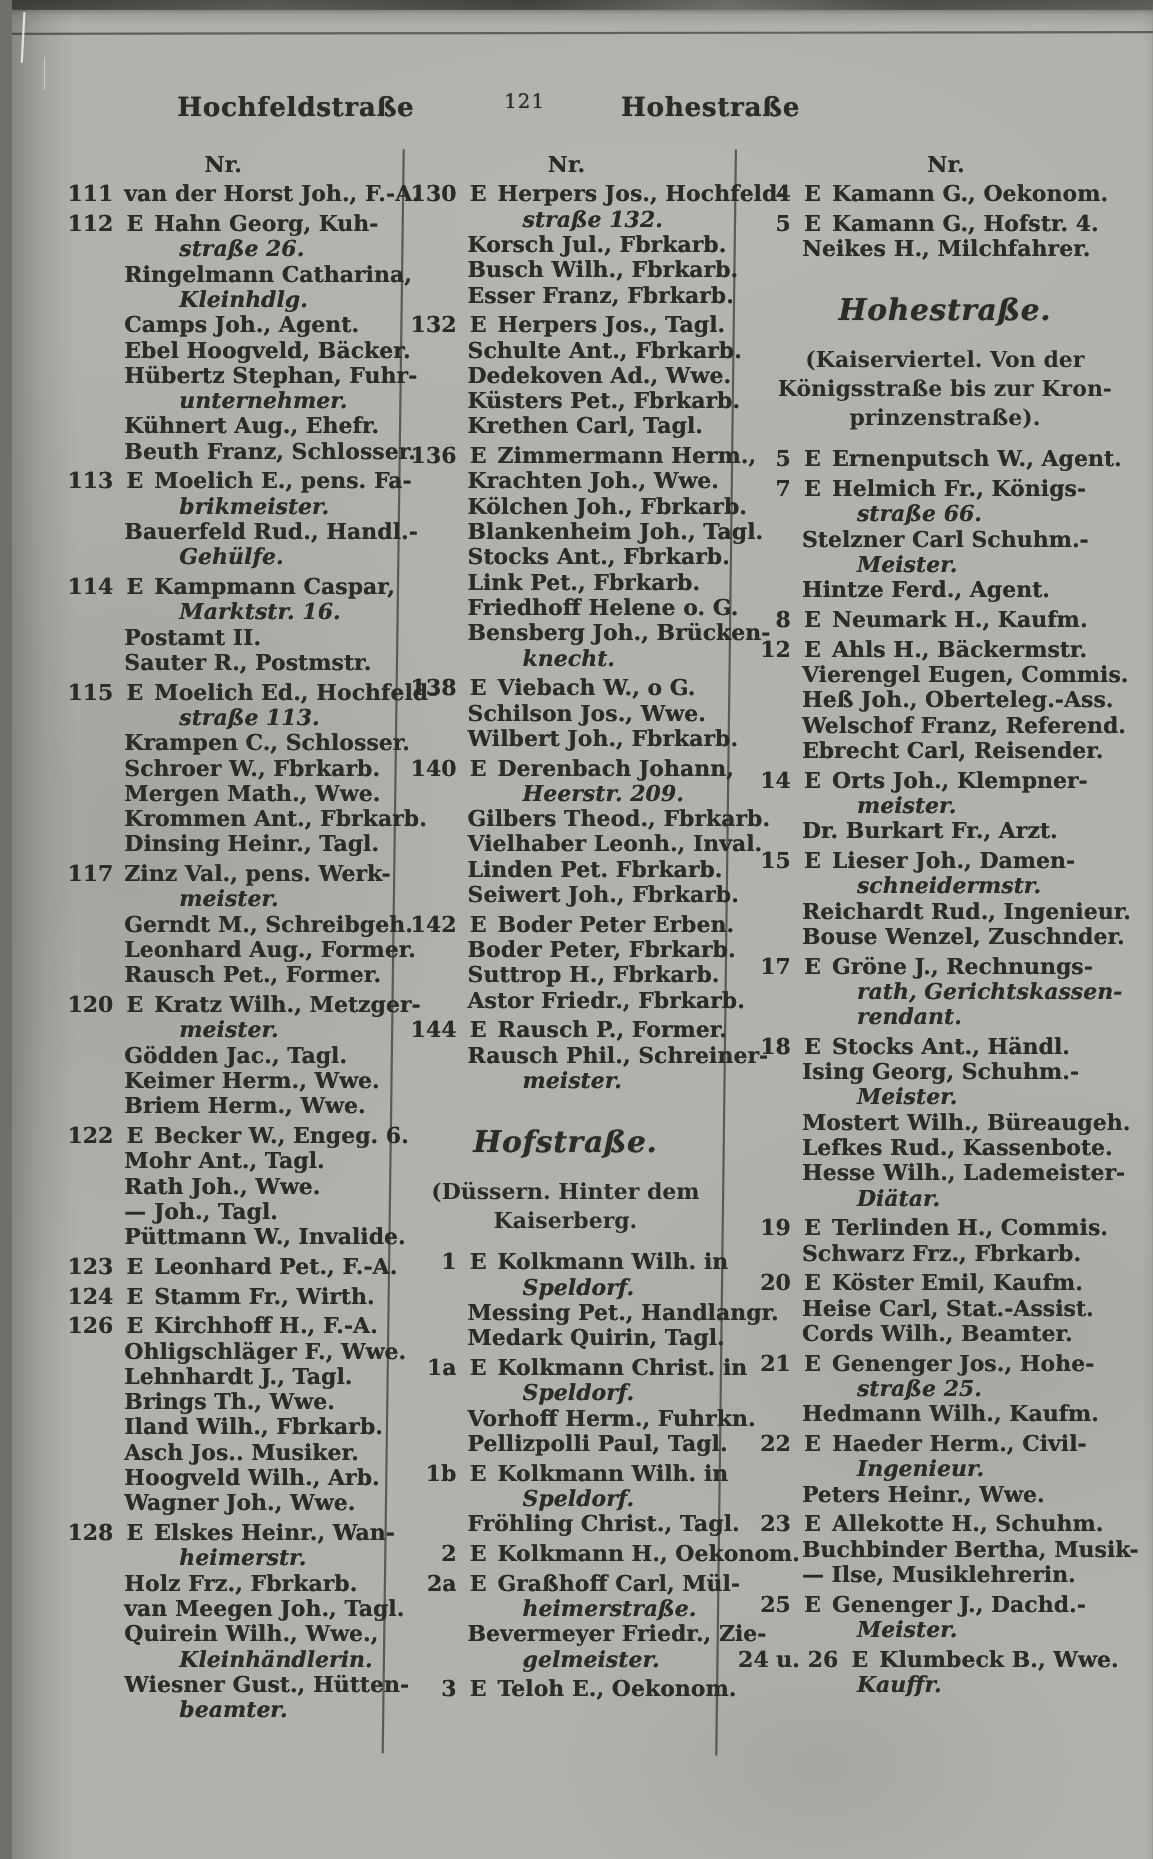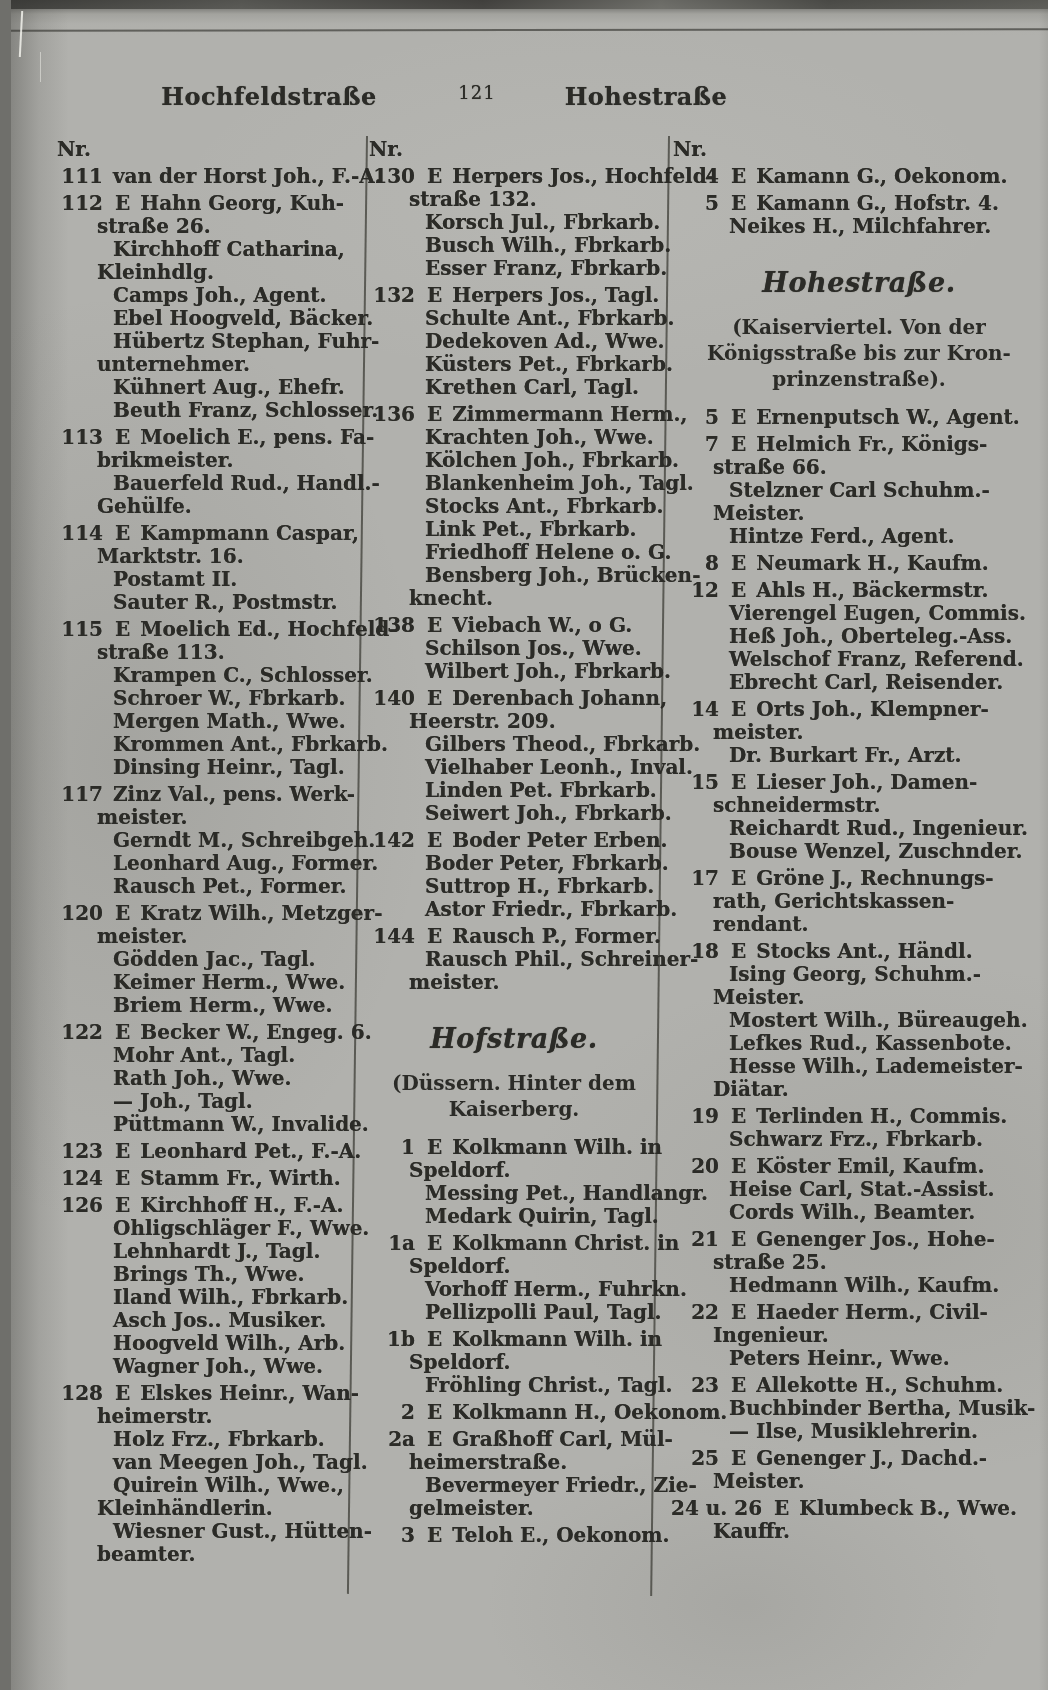--- a/index.html
+++ b/index.html
@@ -47,7 +47,7 @@
 
   .row { font-weight:bold; font-size:20px; line-height:23px; white-space:nowrap;
          text-shadow:0 0 .6px rgba(43,43,38,.75); }
-  .nr-label { padding-left:2px; }
+  .nr-label { padding-left:2px;text-align:center; }
   .l0 { margin-top:4px; }
   .l1 { padding-left:58px; }
   .l2 { padding-left:42px; }

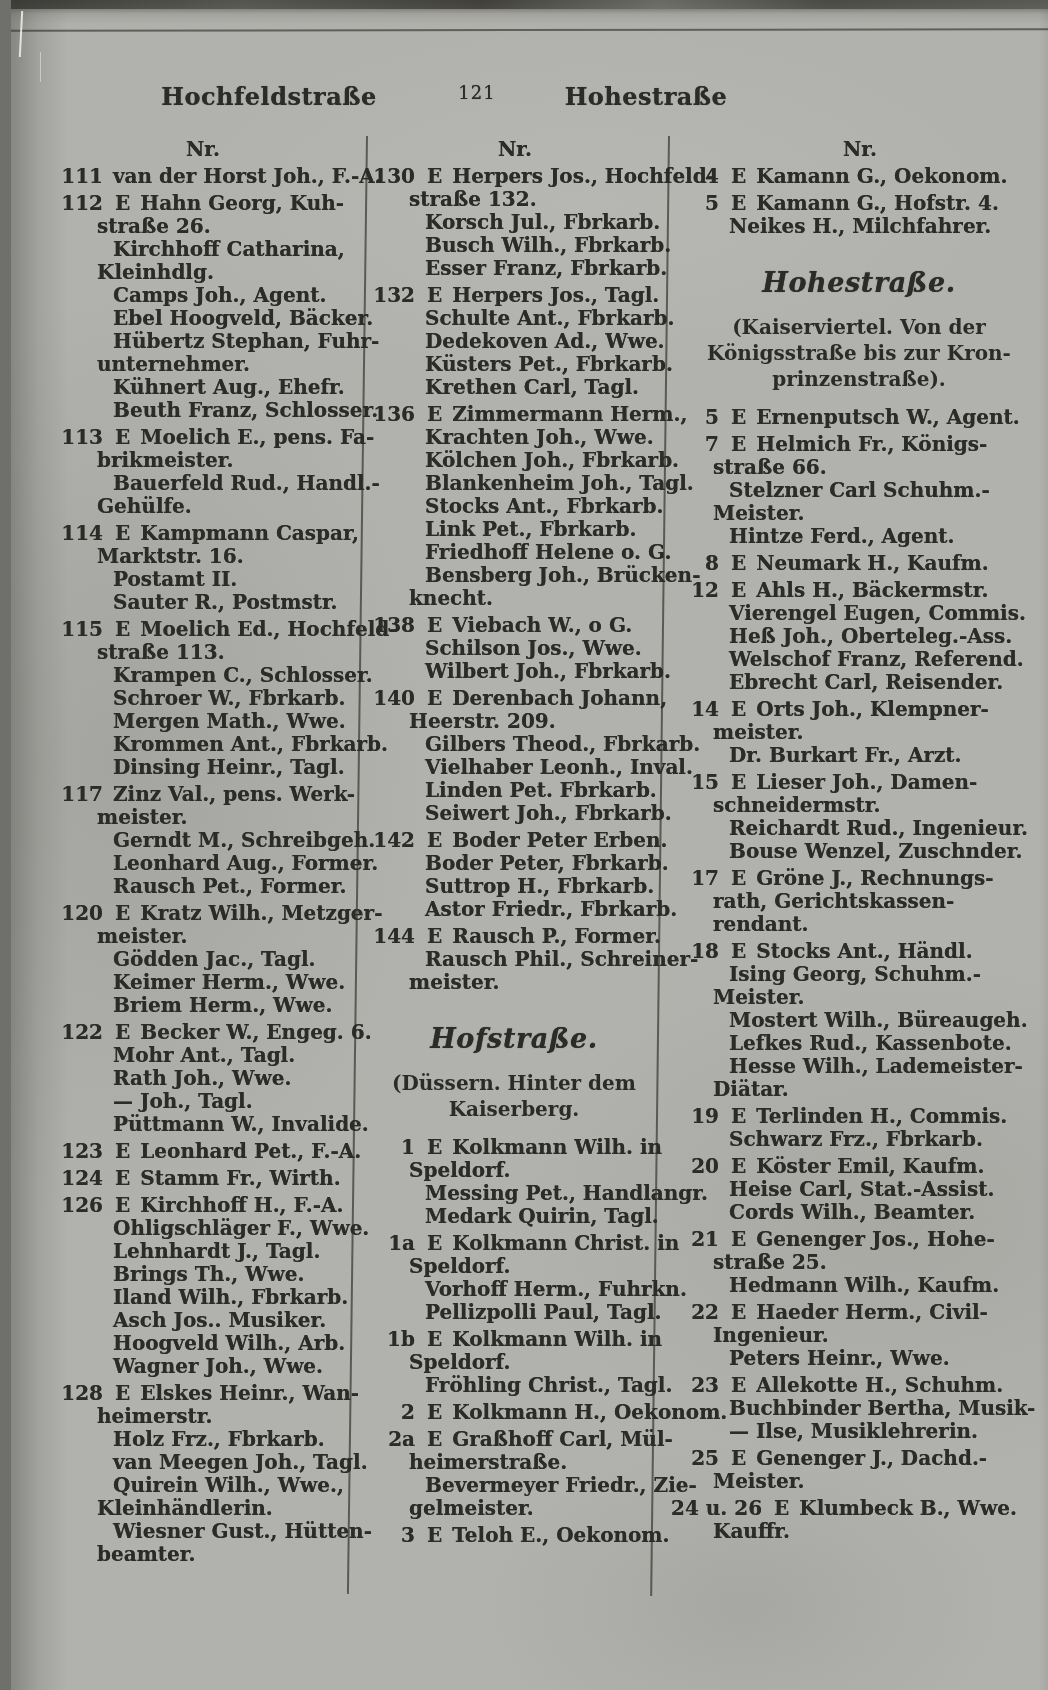--- a/index.html
+++ b/index.html
@@ -50,7 +50,7 @@
   .nr-label { padding-left:2px;text-align:center; }
   .l0 { margin-top:4px; }
   .l1 { padding-left:58px; }
-  .l2 { padding-left:42px; }
+  .l2 { padding-left:108px;font-style:italic; }
   .num { display:inline-block; min-width:48px; text-align:right; }
   .emark { display:inline-block; margin-left:12px; }
   .txt { margin-left:10px; }

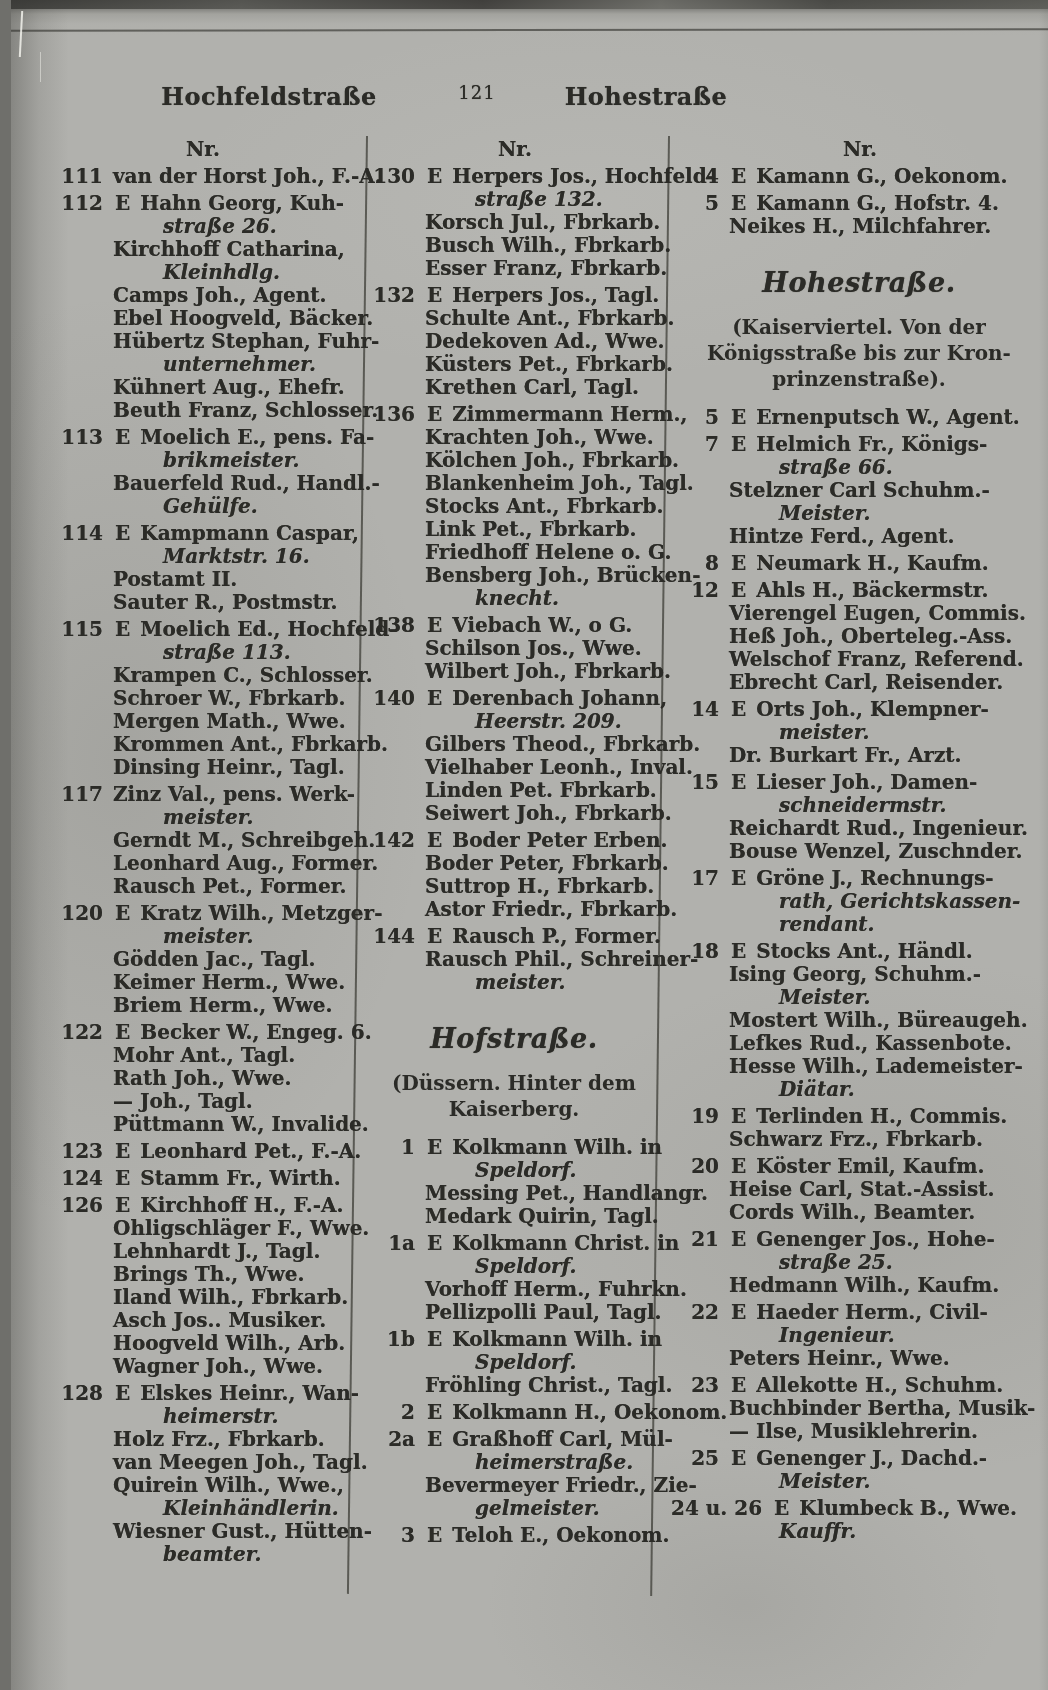--- a/index.html
+++ b/index.html
@@ -84,7 +84,7 @@
         <div class="row l0"><span class="num">111</span><span class="txt">van der Horst Joh., F.-A.</span></div>
         <div class="row l0"><span class="num">112</span><span class="emark">E</span><span class="txt">Hahn Georg, Kuh-</span></div>
         <div class="row l2">straße 26.</div>
-        <div class="row l1">Kirchhoff Catharina,</div>
+        <div class="row l1">Ringelmann Catharina,</div>
         <div class="row l2">Kleinhdlg.</div>
         <div class="row l1">Camps Joh., Agent.</div>
         <div class="row l1">Ebel Hoogveld, Bäcker.</div>

